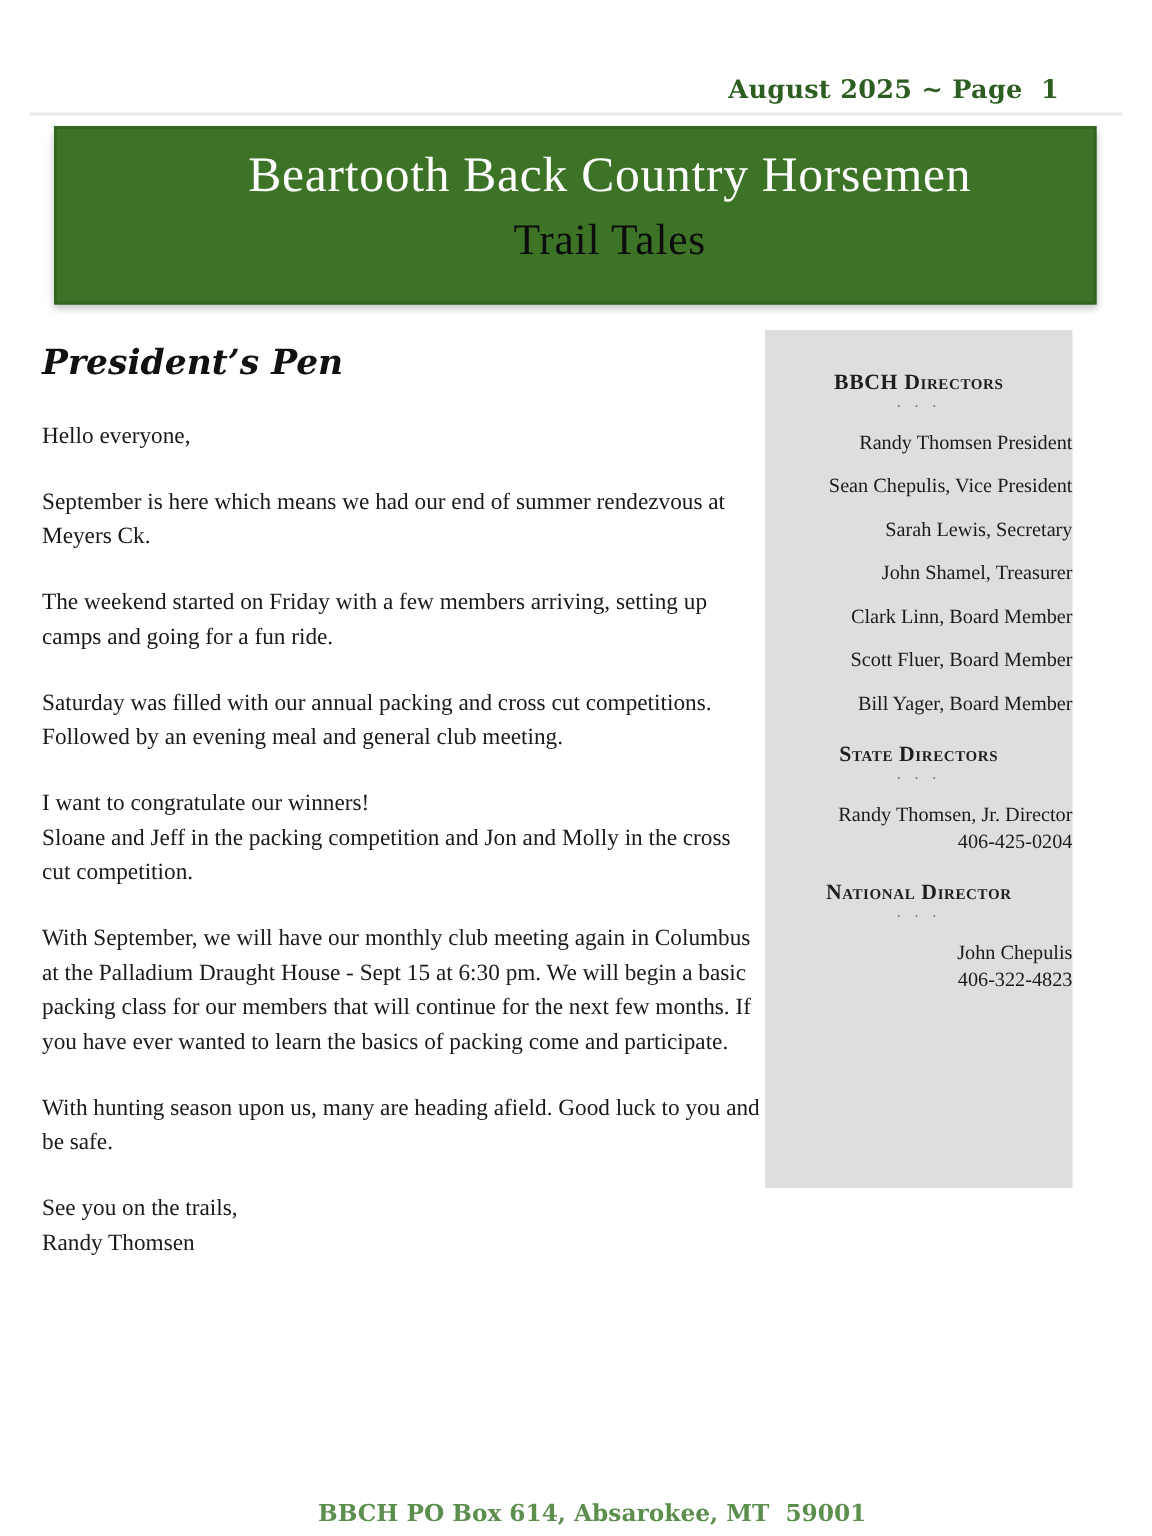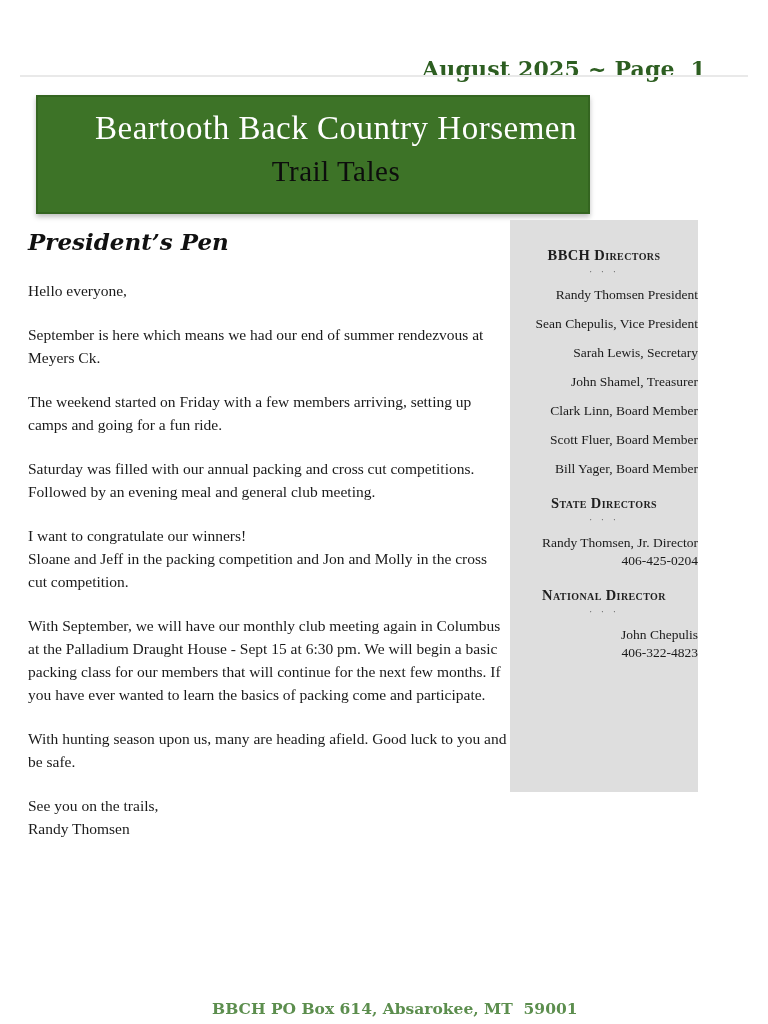--- a/index.html
+++ b/index.html
@@ -23,7 +23,7 @@
     right: 62px;
     font-family: "DejaVu Serif", serif;
     font-weight: bold;
-    font-size: 22px;
+    font-size: 17px;
     color: #2d5e21;
     white-space: pre-wrap;
     letter-spacing: 0.2px;

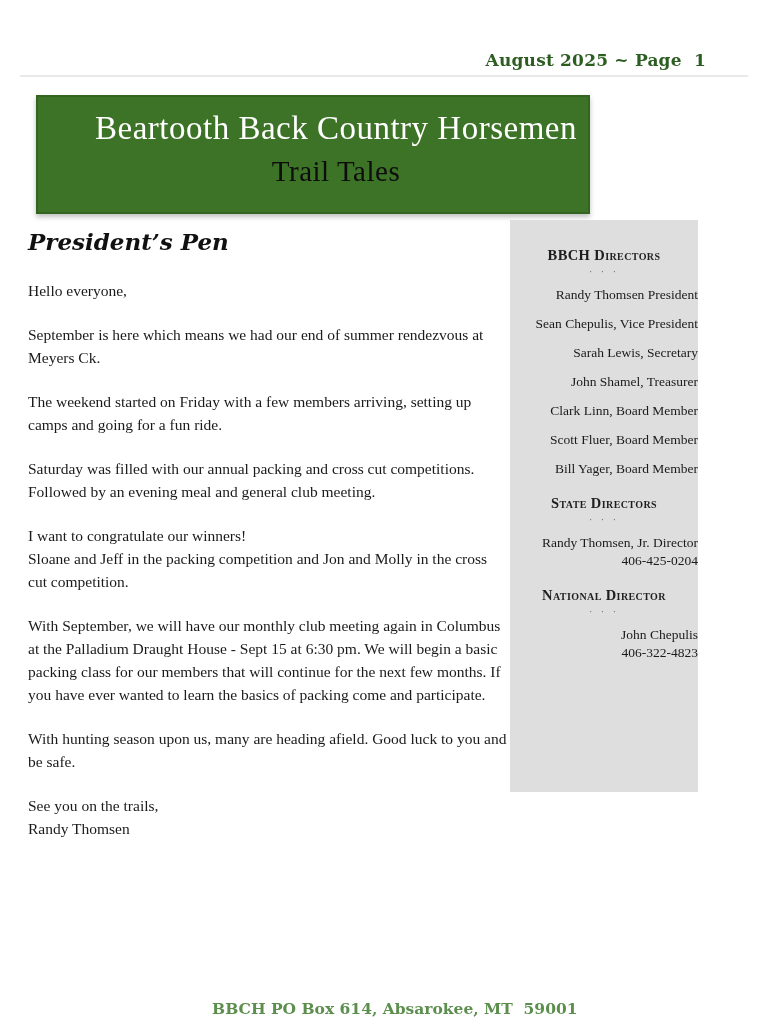--- a/index.html
+++ b/index.html
@@ -40,8 +40,8 @@
   .banner {
     position: absolute;
     left: 36px;
-    top: 95px;
-    width: 554px;
+    top: 84px;
+    width: 695px;
     height: 119px;
     box-sizing: border-box;
     background: #3d7327;

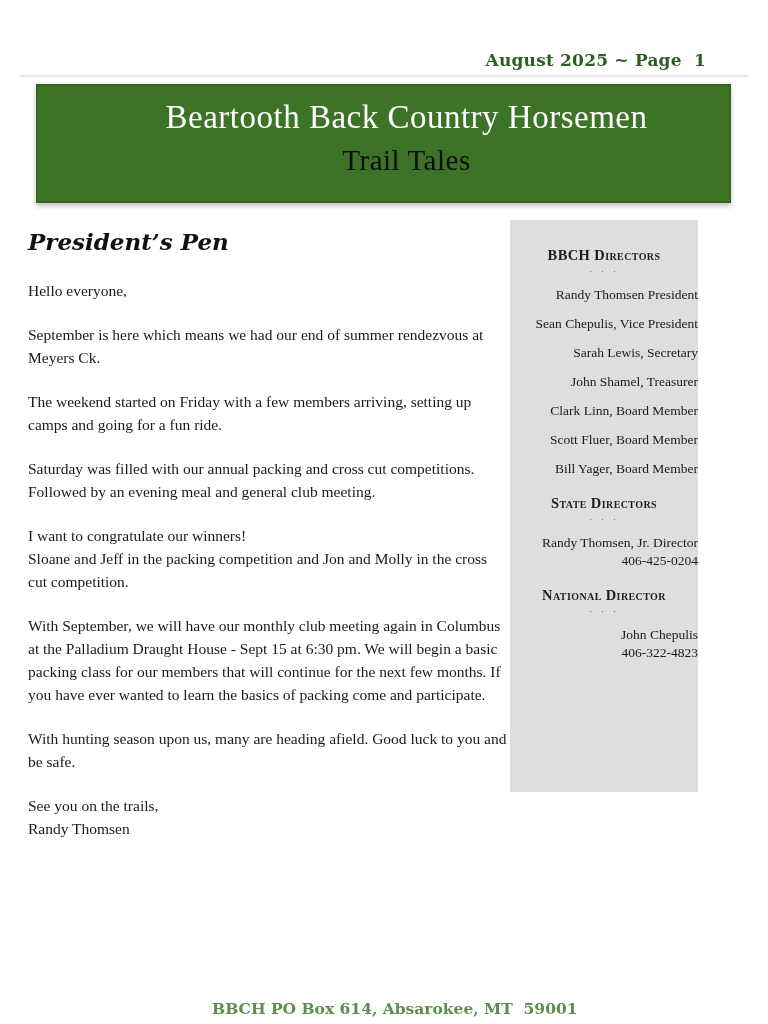--- a/index.html
+++ b/index.html
@@ -88,7 +88,7 @@
     position: absolute;
     left: 510px;
     top: 220px;
-    width: 188px;
+    width: 205px;
     height: 572px;
     box-sizing: border-box;
     background: #dedede;

